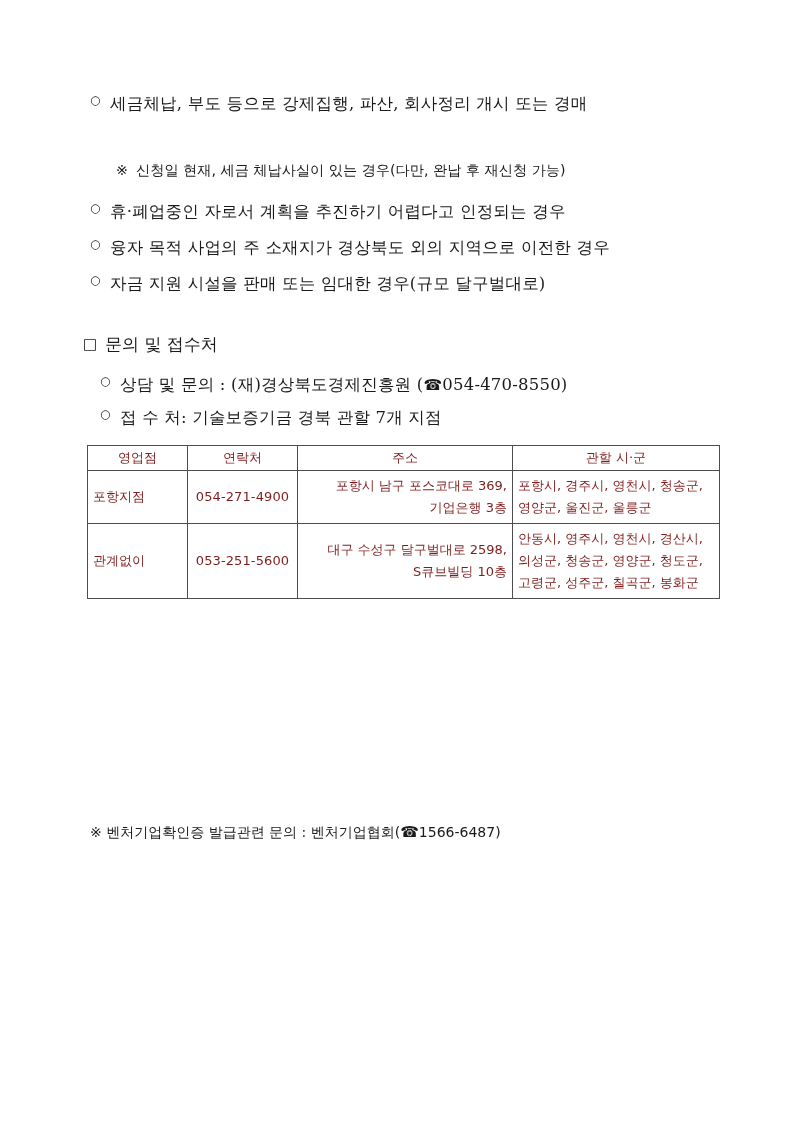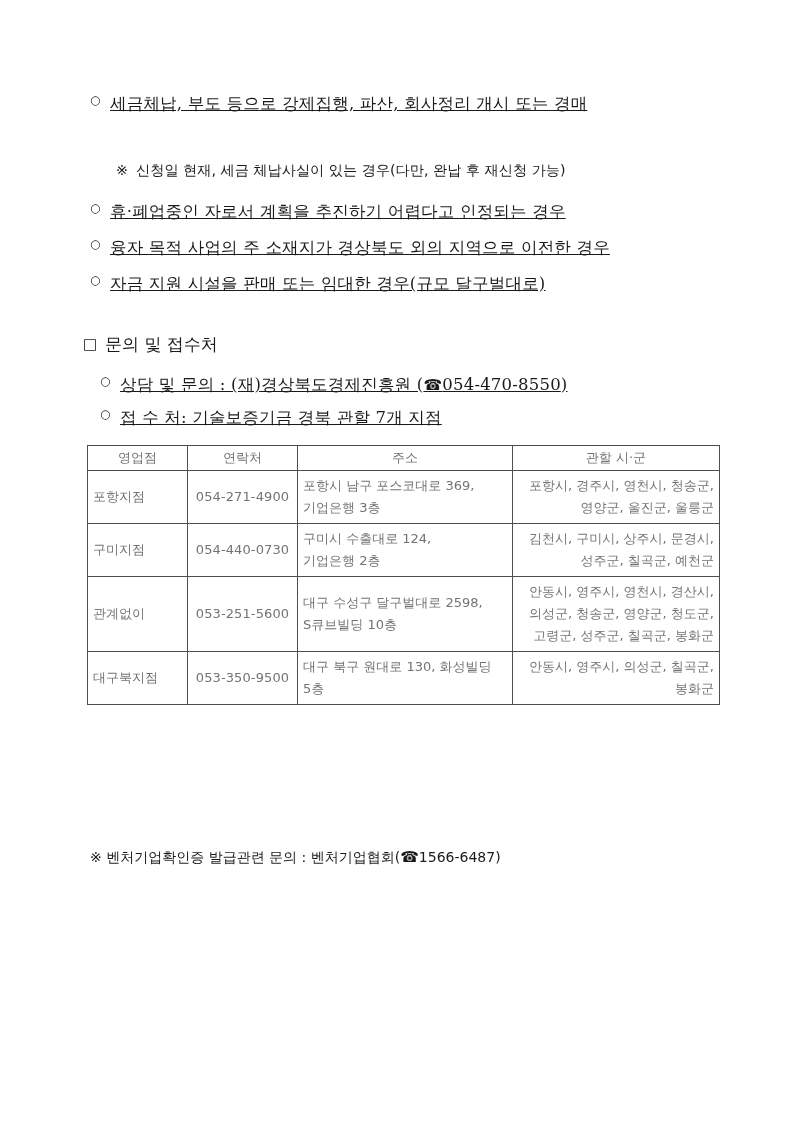--- a/index.html
+++ b/index.html
@@ -48,7 +48,6 @@
   }
   .bullet-body {
     display: block;
-    text-decoration: underline;
   }
   .bullet-body .ln {
     display: block;

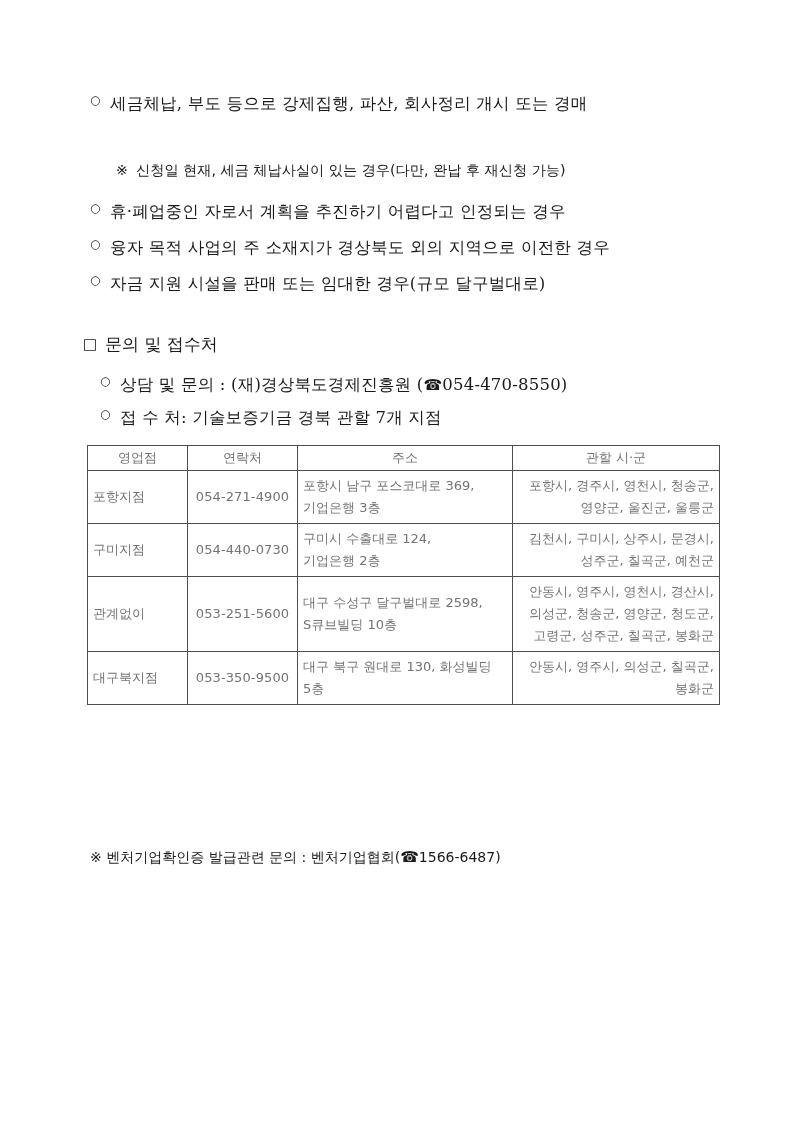--- a/index.html
+++ b/index.html
@@ -104,7 +104,7 @@
     table-layout: fixed;
     font-family: "DejaVu Sans", "Liberation Sans", sans-serif;
     font-size: 13px;
-    color: #737373;
+    color: #7f1d1d;
   }
   table.branch-table th,
   table.branch-table td {

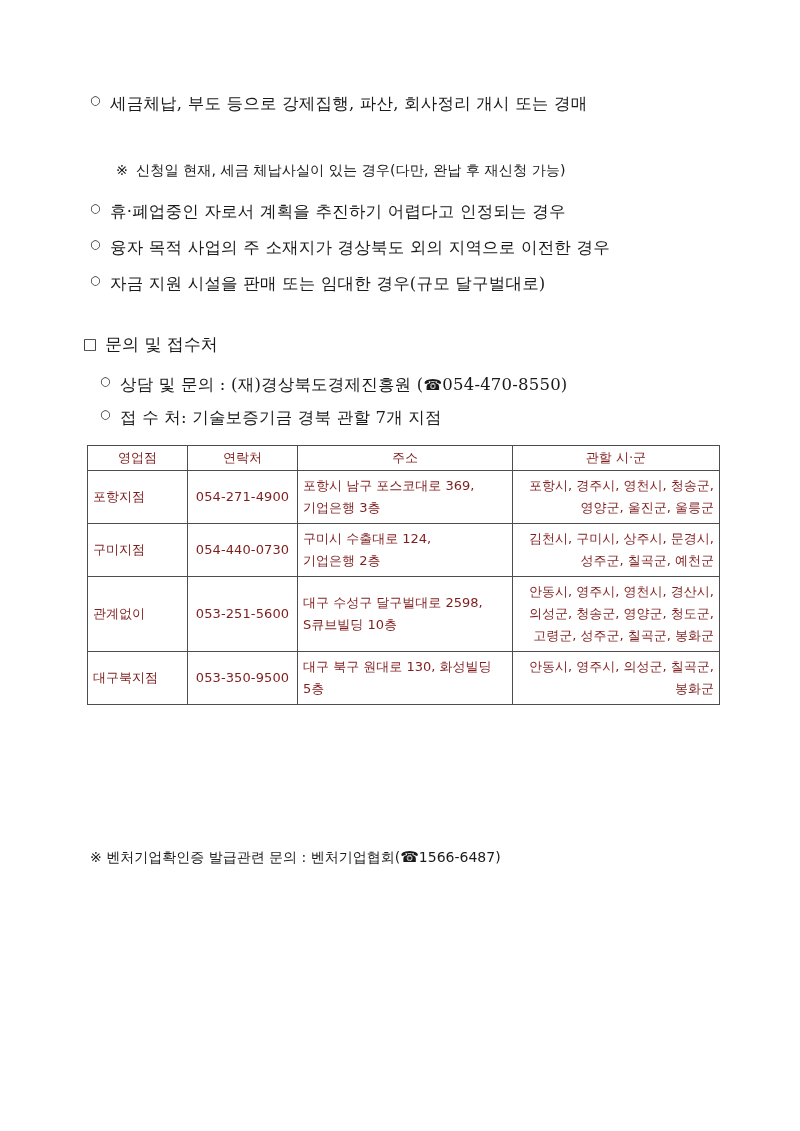--- a/index.html
+++ b/index.html
@@ -121,7 +121,7 @@
   }
   td.c-branch { }
   td.c-tel    { text-align: center; letter-spacing: 0.1px; }
-  td.c-addr   { text-align: left; }
+  td.c-addr   { text-align: right; }
   td.c-area   { text-align: right; padding-left: 7px; }
 
   col.w-branch { width: 100px; }

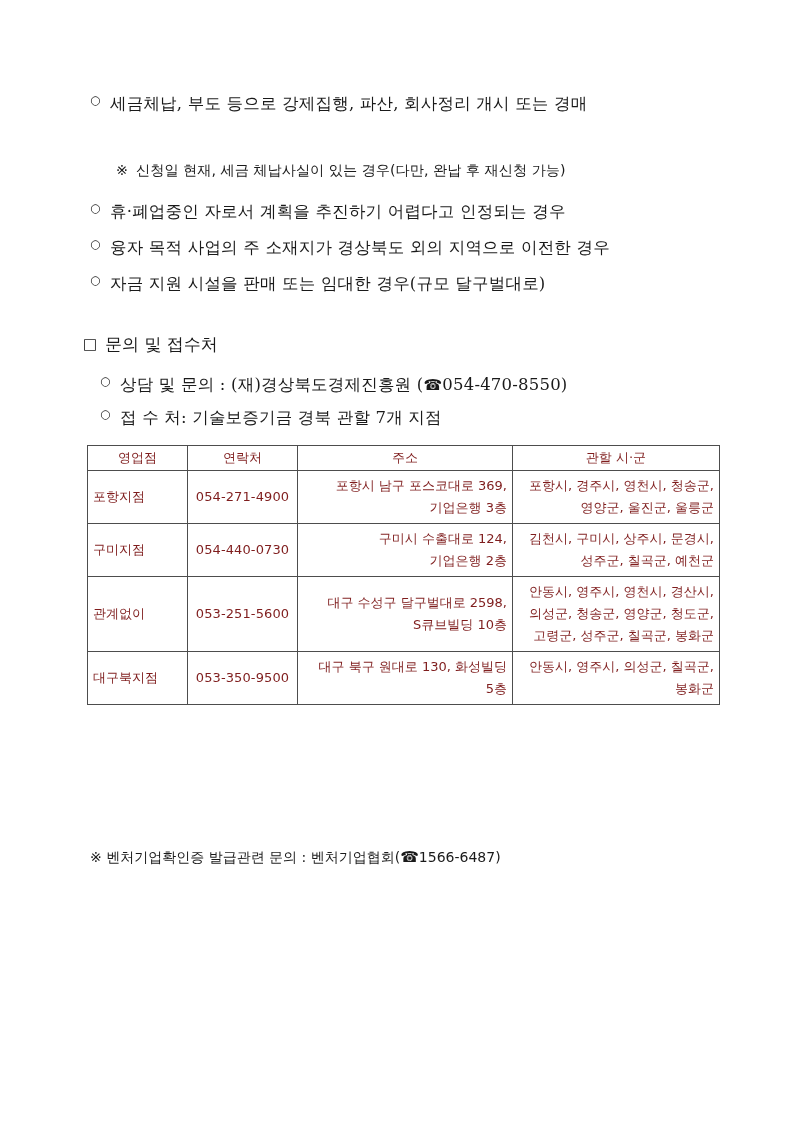--- a/index.html
+++ b/index.html
@@ -122,7 +122,7 @@
   td.c-branch { }
   td.c-tel    { text-align: center; letter-spacing: 0.1px; }
   td.c-addr   { text-align: right; }
-  td.c-area   { text-align: right; padding-left: 7px; }
+  td.c-area   { text-align: left; padding-left: 7px; }
 
   col.w-branch { width: 100px; }
   col.w-tel    { width: 110px; }

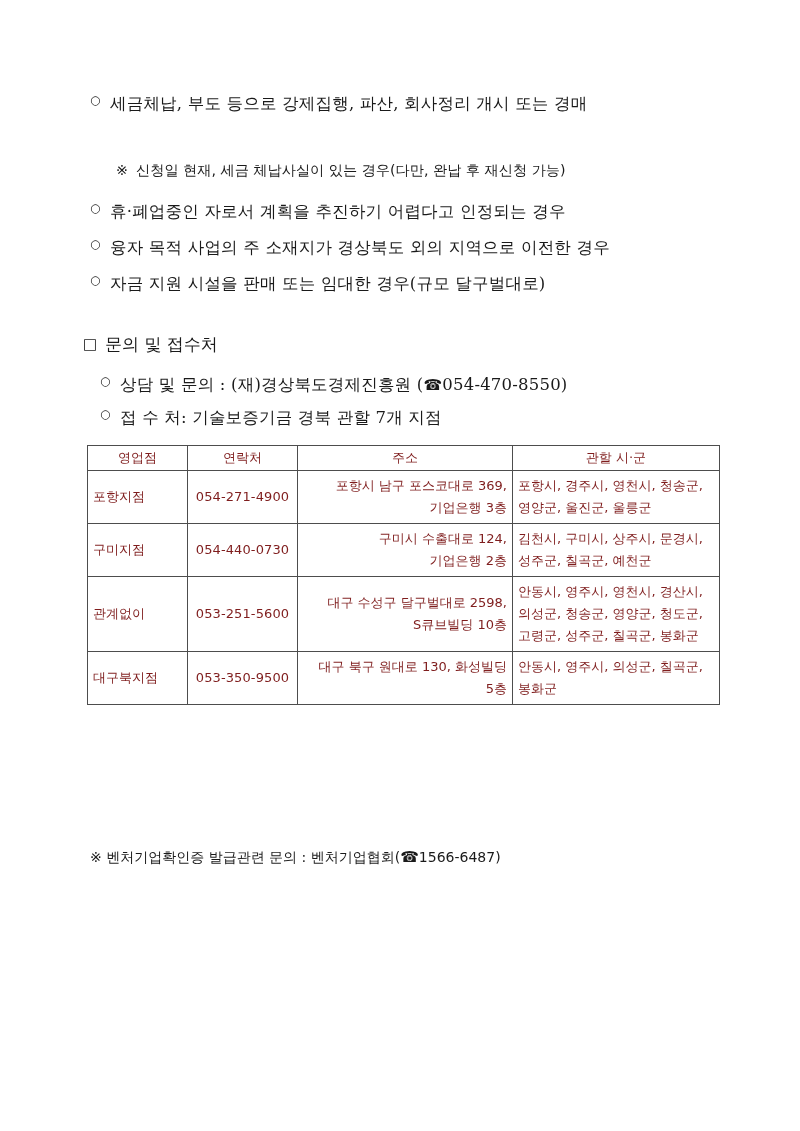--- a/index.html
+++ b/index.html
@@ -231,18 +231,6 @@
           </td>
         </tr>
 
-        <tr>
-          <td class="c-branch">구미지점</td>
-          <td class="c-tel">054-440-0730</td>
-          <td class="c-addr">
-            <span class="cellline">구미시 수출대로 124,</span>
-            <span class="cellline">기업은행 2층</span>
-          </td>
-          <td class="c-area">
-            <span class="cellline">김천시, 구미시, 상주시, 문경시,</span>
-            <span class="cellline">성주군, 칠곡군, 예천군</span>
-          </td>
-        </tr>
 
 
         <tr>

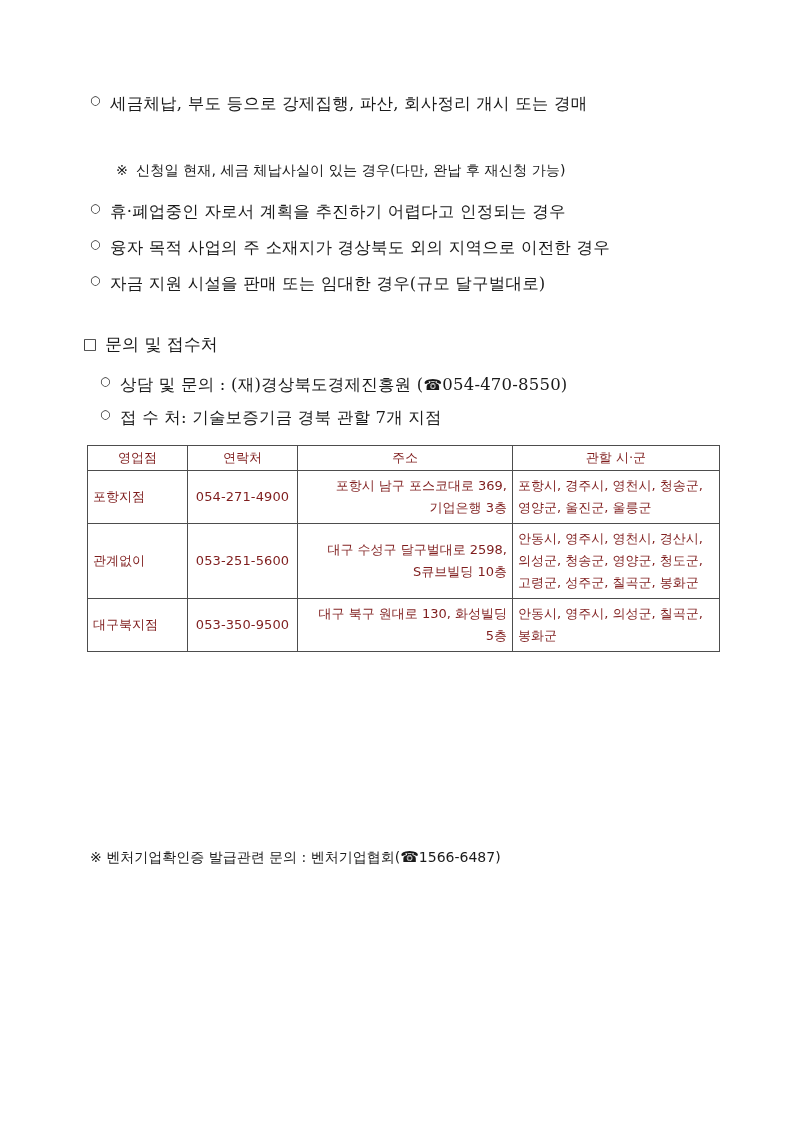--- a/index.html
+++ b/index.html
@@ -247,18 +247,6 @@
           </td>
         </tr>
 
-        <tr>
-          <td class="c-branch">대구북지점</td>
-          <td class="c-tel">053-350-9500</td>
-          <td class="c-addr">
-            <span class="cellline">대구 북구 원대로 130, 화성빌딩</span>
-            <span class="cellline">5층</span>
-          </td>
-          <td class="c-area">
-            <span class="cellline">안동시, 영주시, 의성군, 칠곡군,</span>
-            <span class="cellline">봉화군</span>
-          </td>
-        </tr>
 
 
       </tbody>

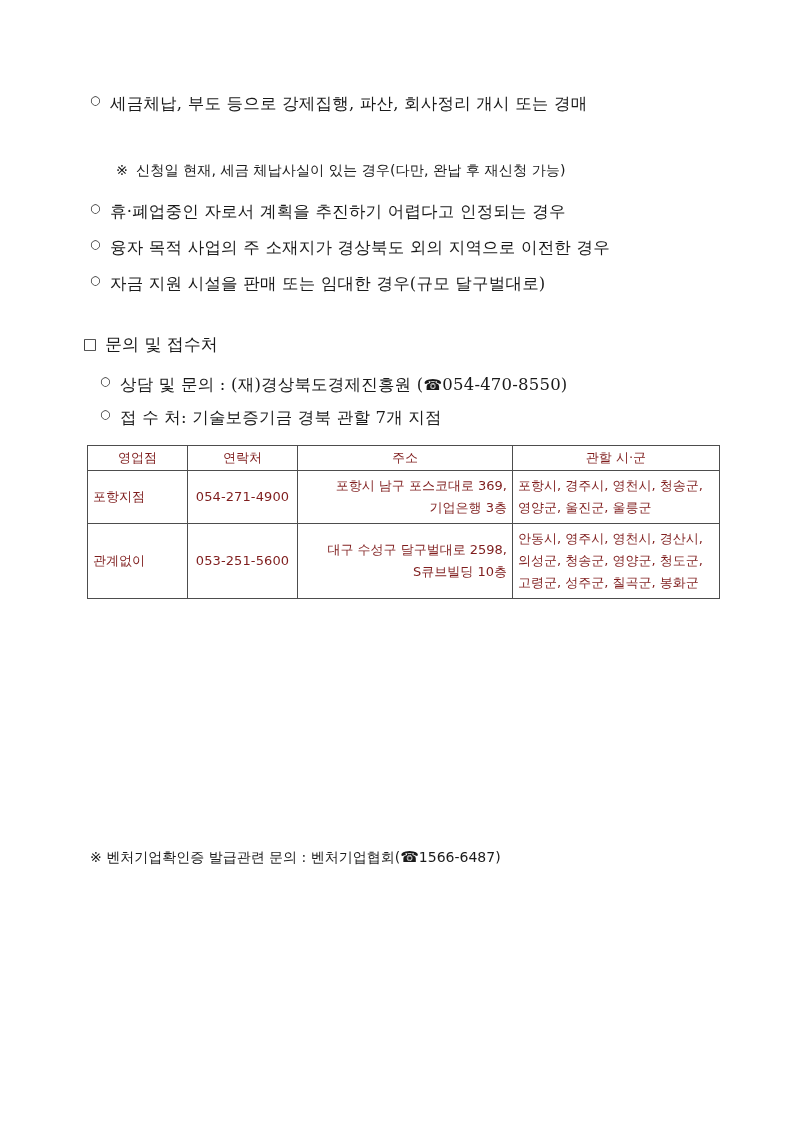--- a/index.html
+++ b/index.html
@@ -140,7 +140,6 @@
     font-size: 14px;
     line-height: 24px;
     white-space: nowrap;
-    margin-top: 25px;
   }
 </style>
 </head>

